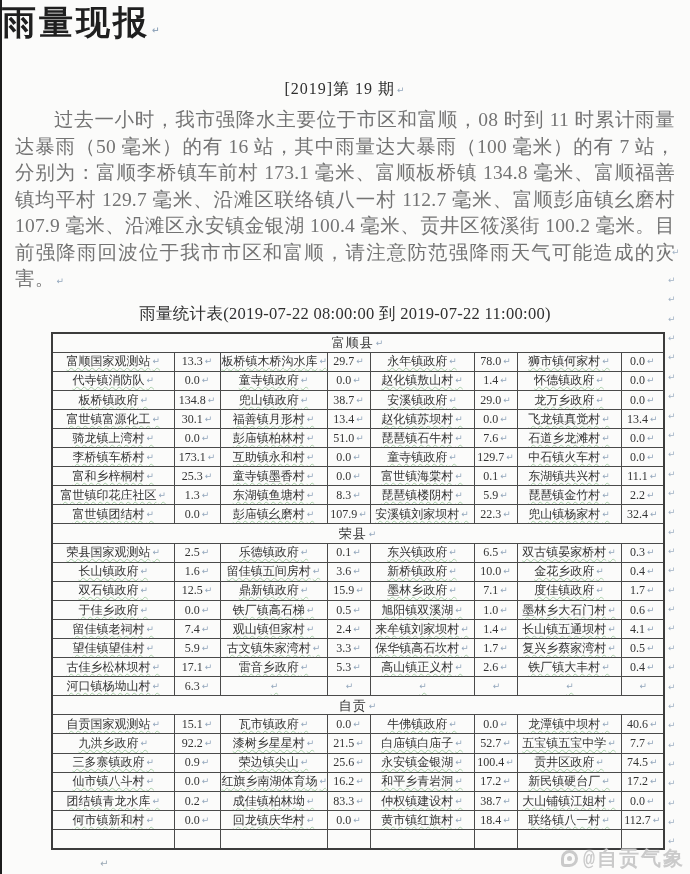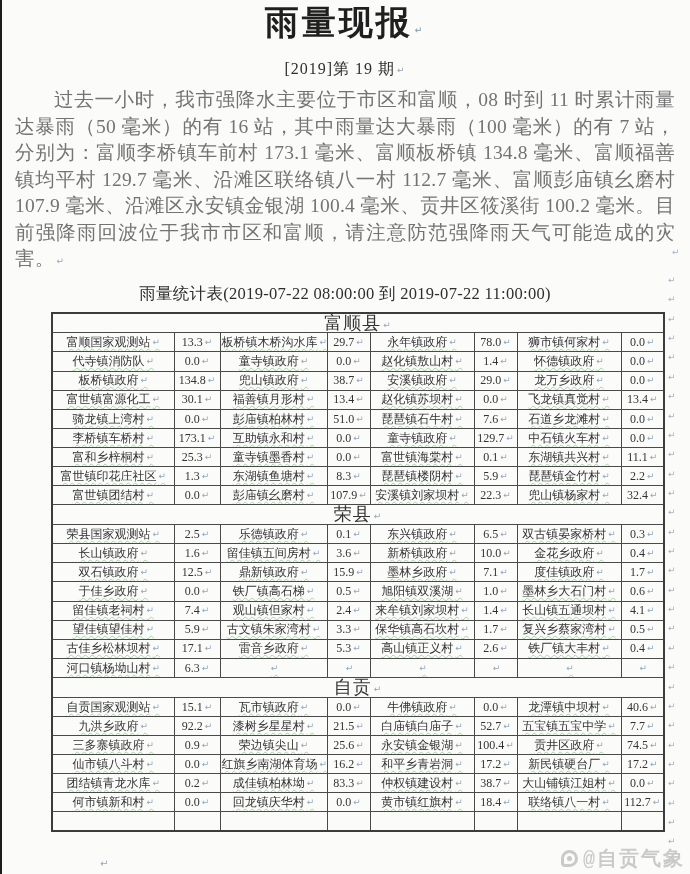--- a/index.html
+++ b/index.html
@@ -18,7 +18,6 @@
   }
   .doc{position:absolute;left:2px;top:0;width:686px;}
   .title{
-    text-align:center;
     font-size:34px;
     font-weight:bold;
     letter-spacing:3px;

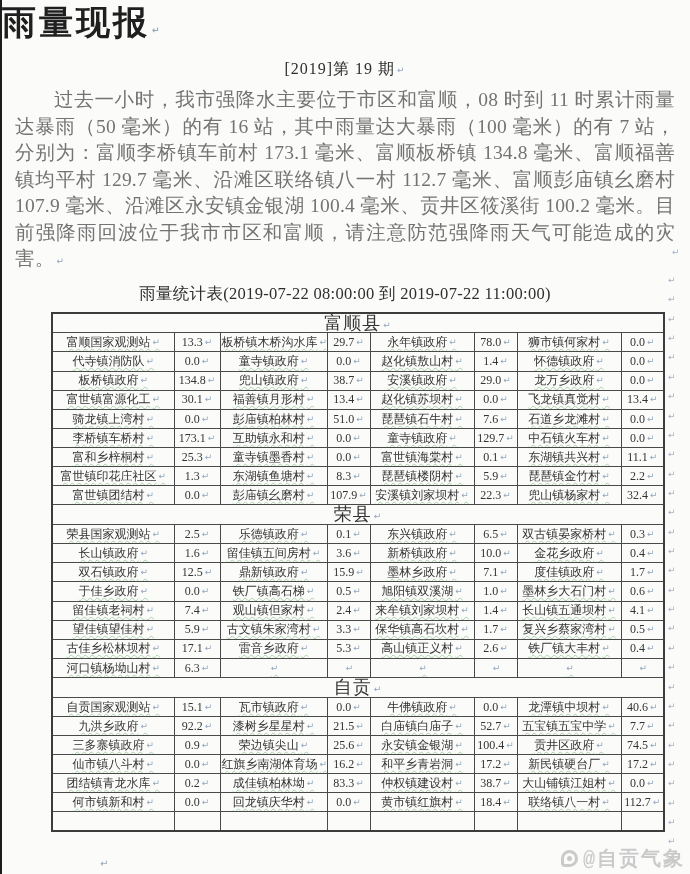--- a/index.html
+++ b/index.html
@@ -28,7 +28,7 @@
   .issue{
     text-align:center;
     font-size:16px;
-    margin-top:7px;
+    margin-top:27px;
     letter-spacing:1px;
   }
   .bodytext{

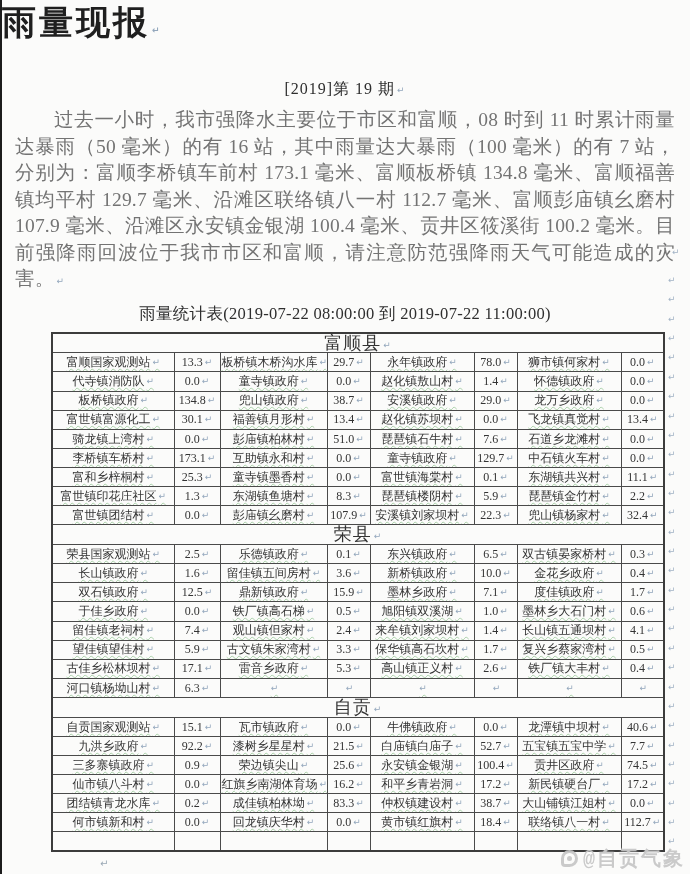--- a/index.html
+++ b/index.html
@@ -63,7 +63,7 @@
     white-space:nowrap;
   }
   table.rain td.section{
-    font-size:18px;
+    font-size:13px;
     letter-spacing:1px;
   }
   table.rain{border:2px solid #3c3c3c;}

